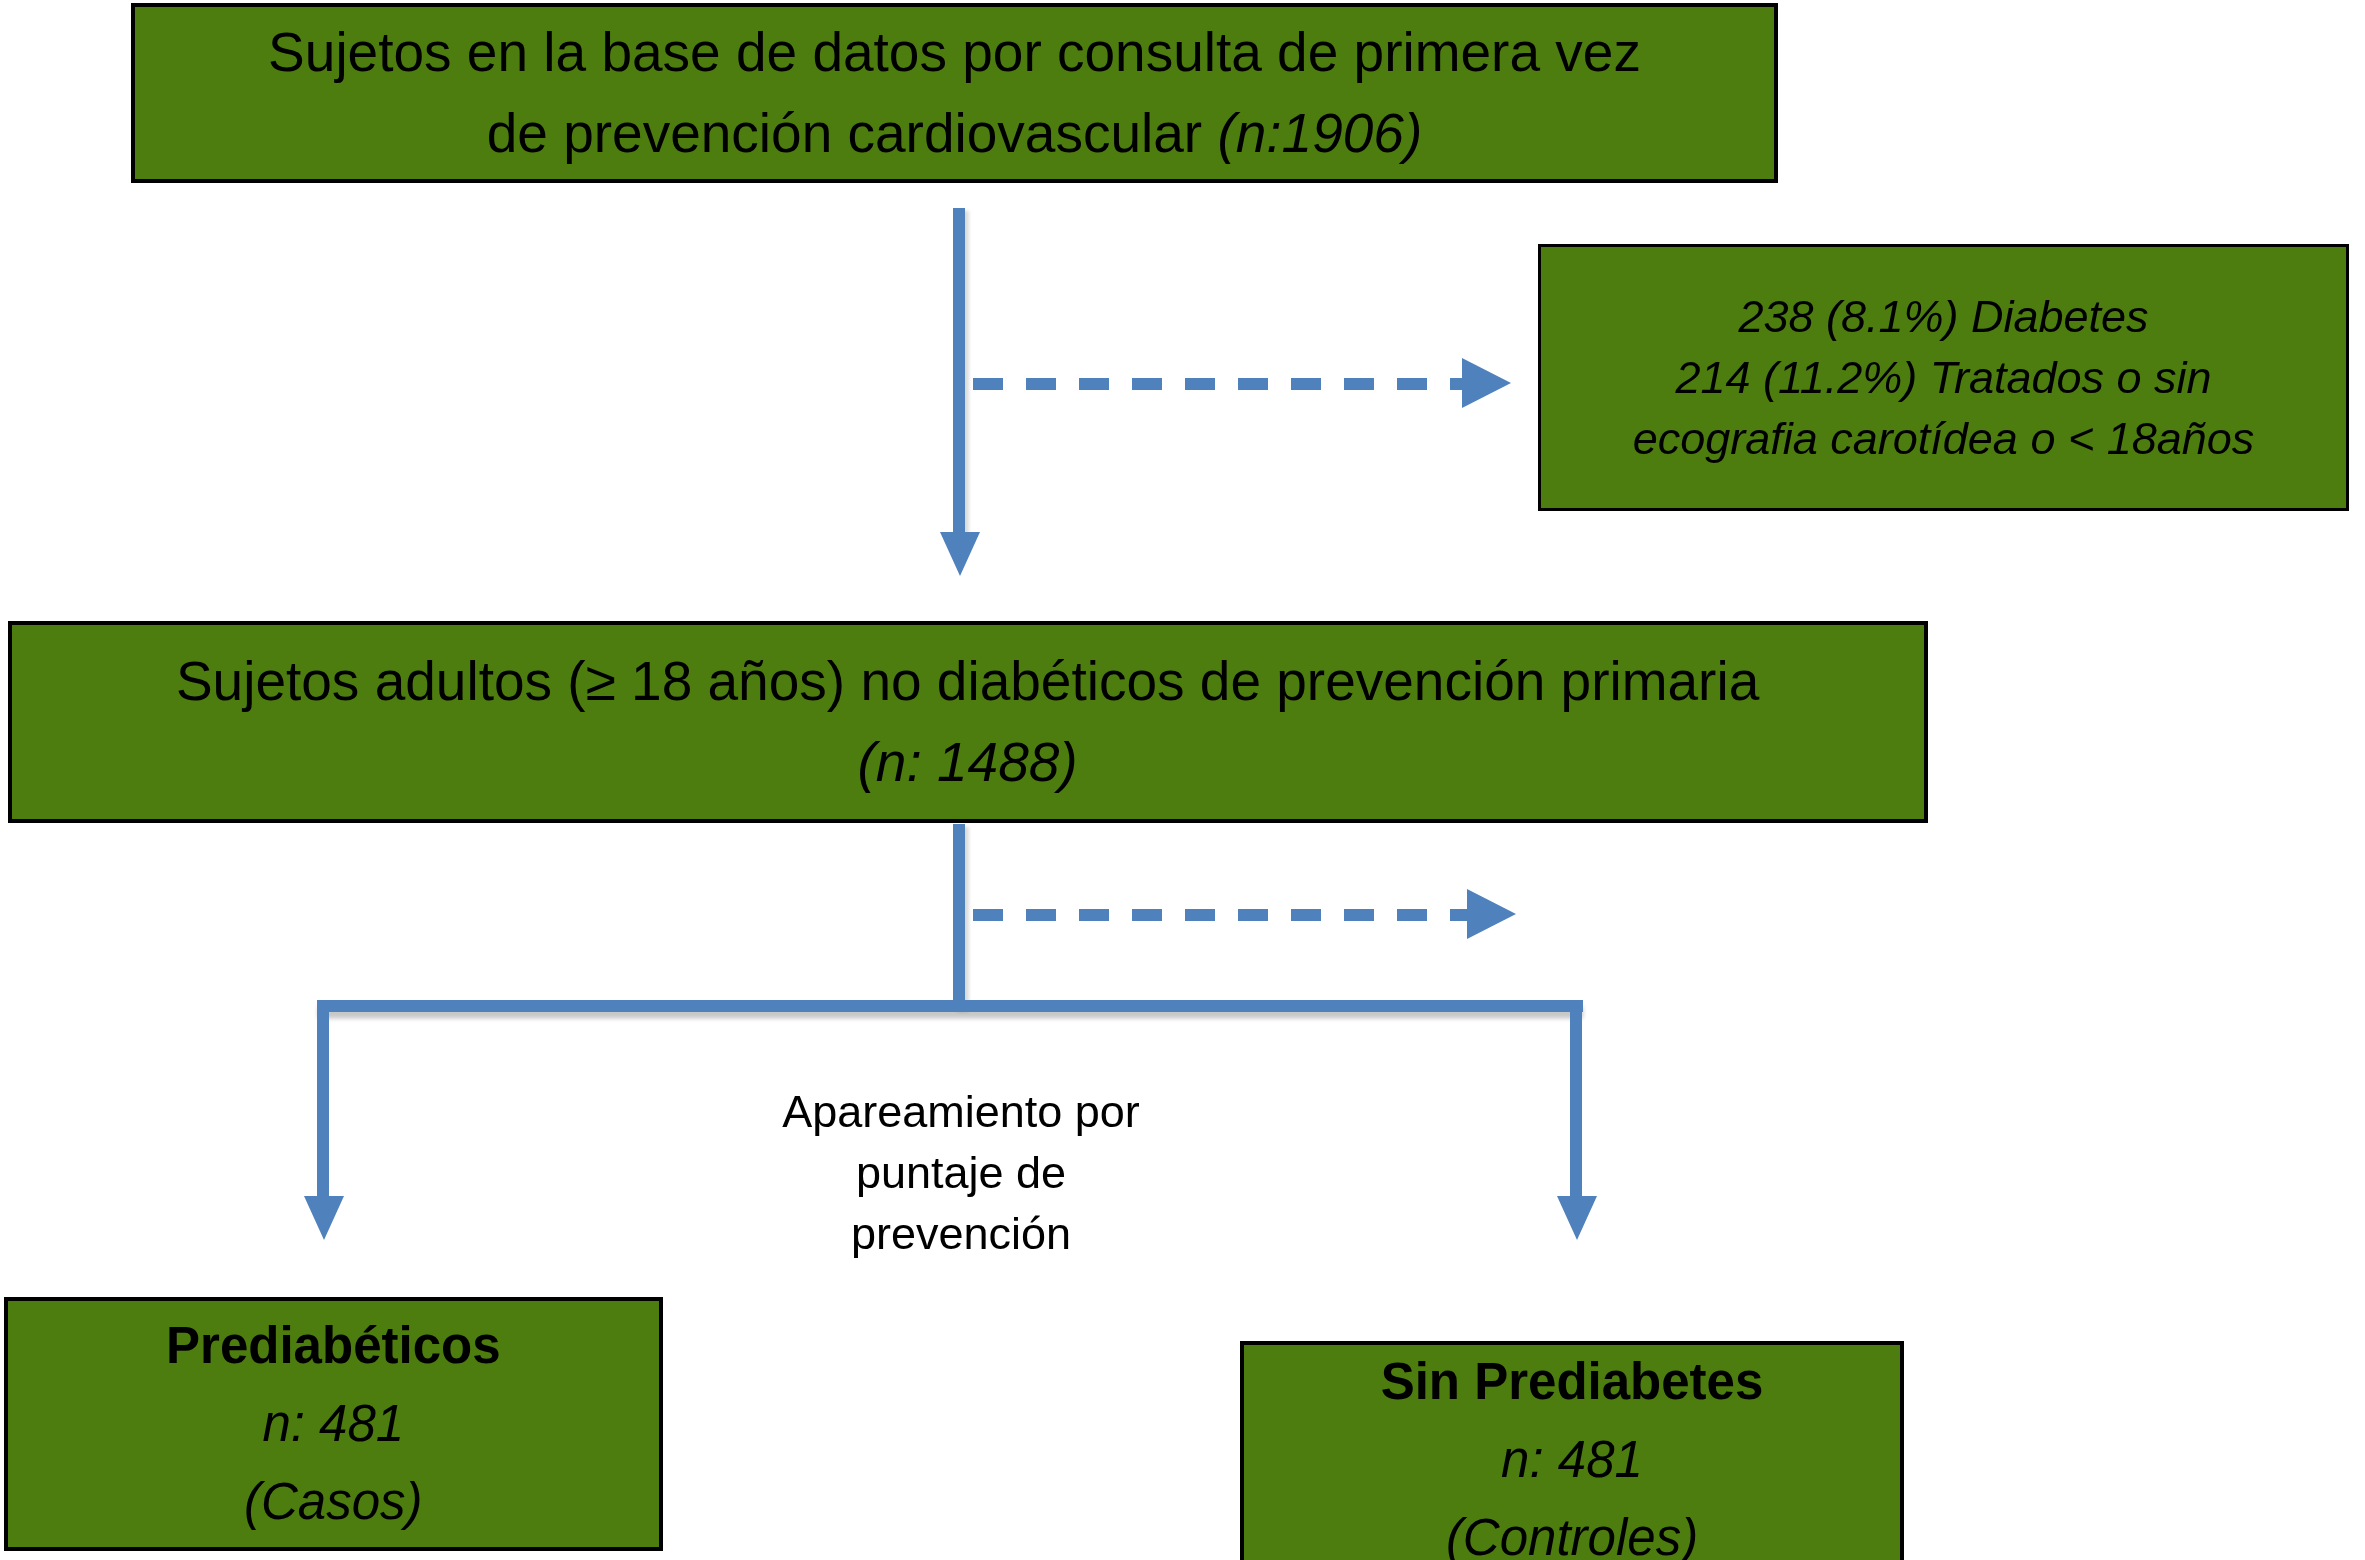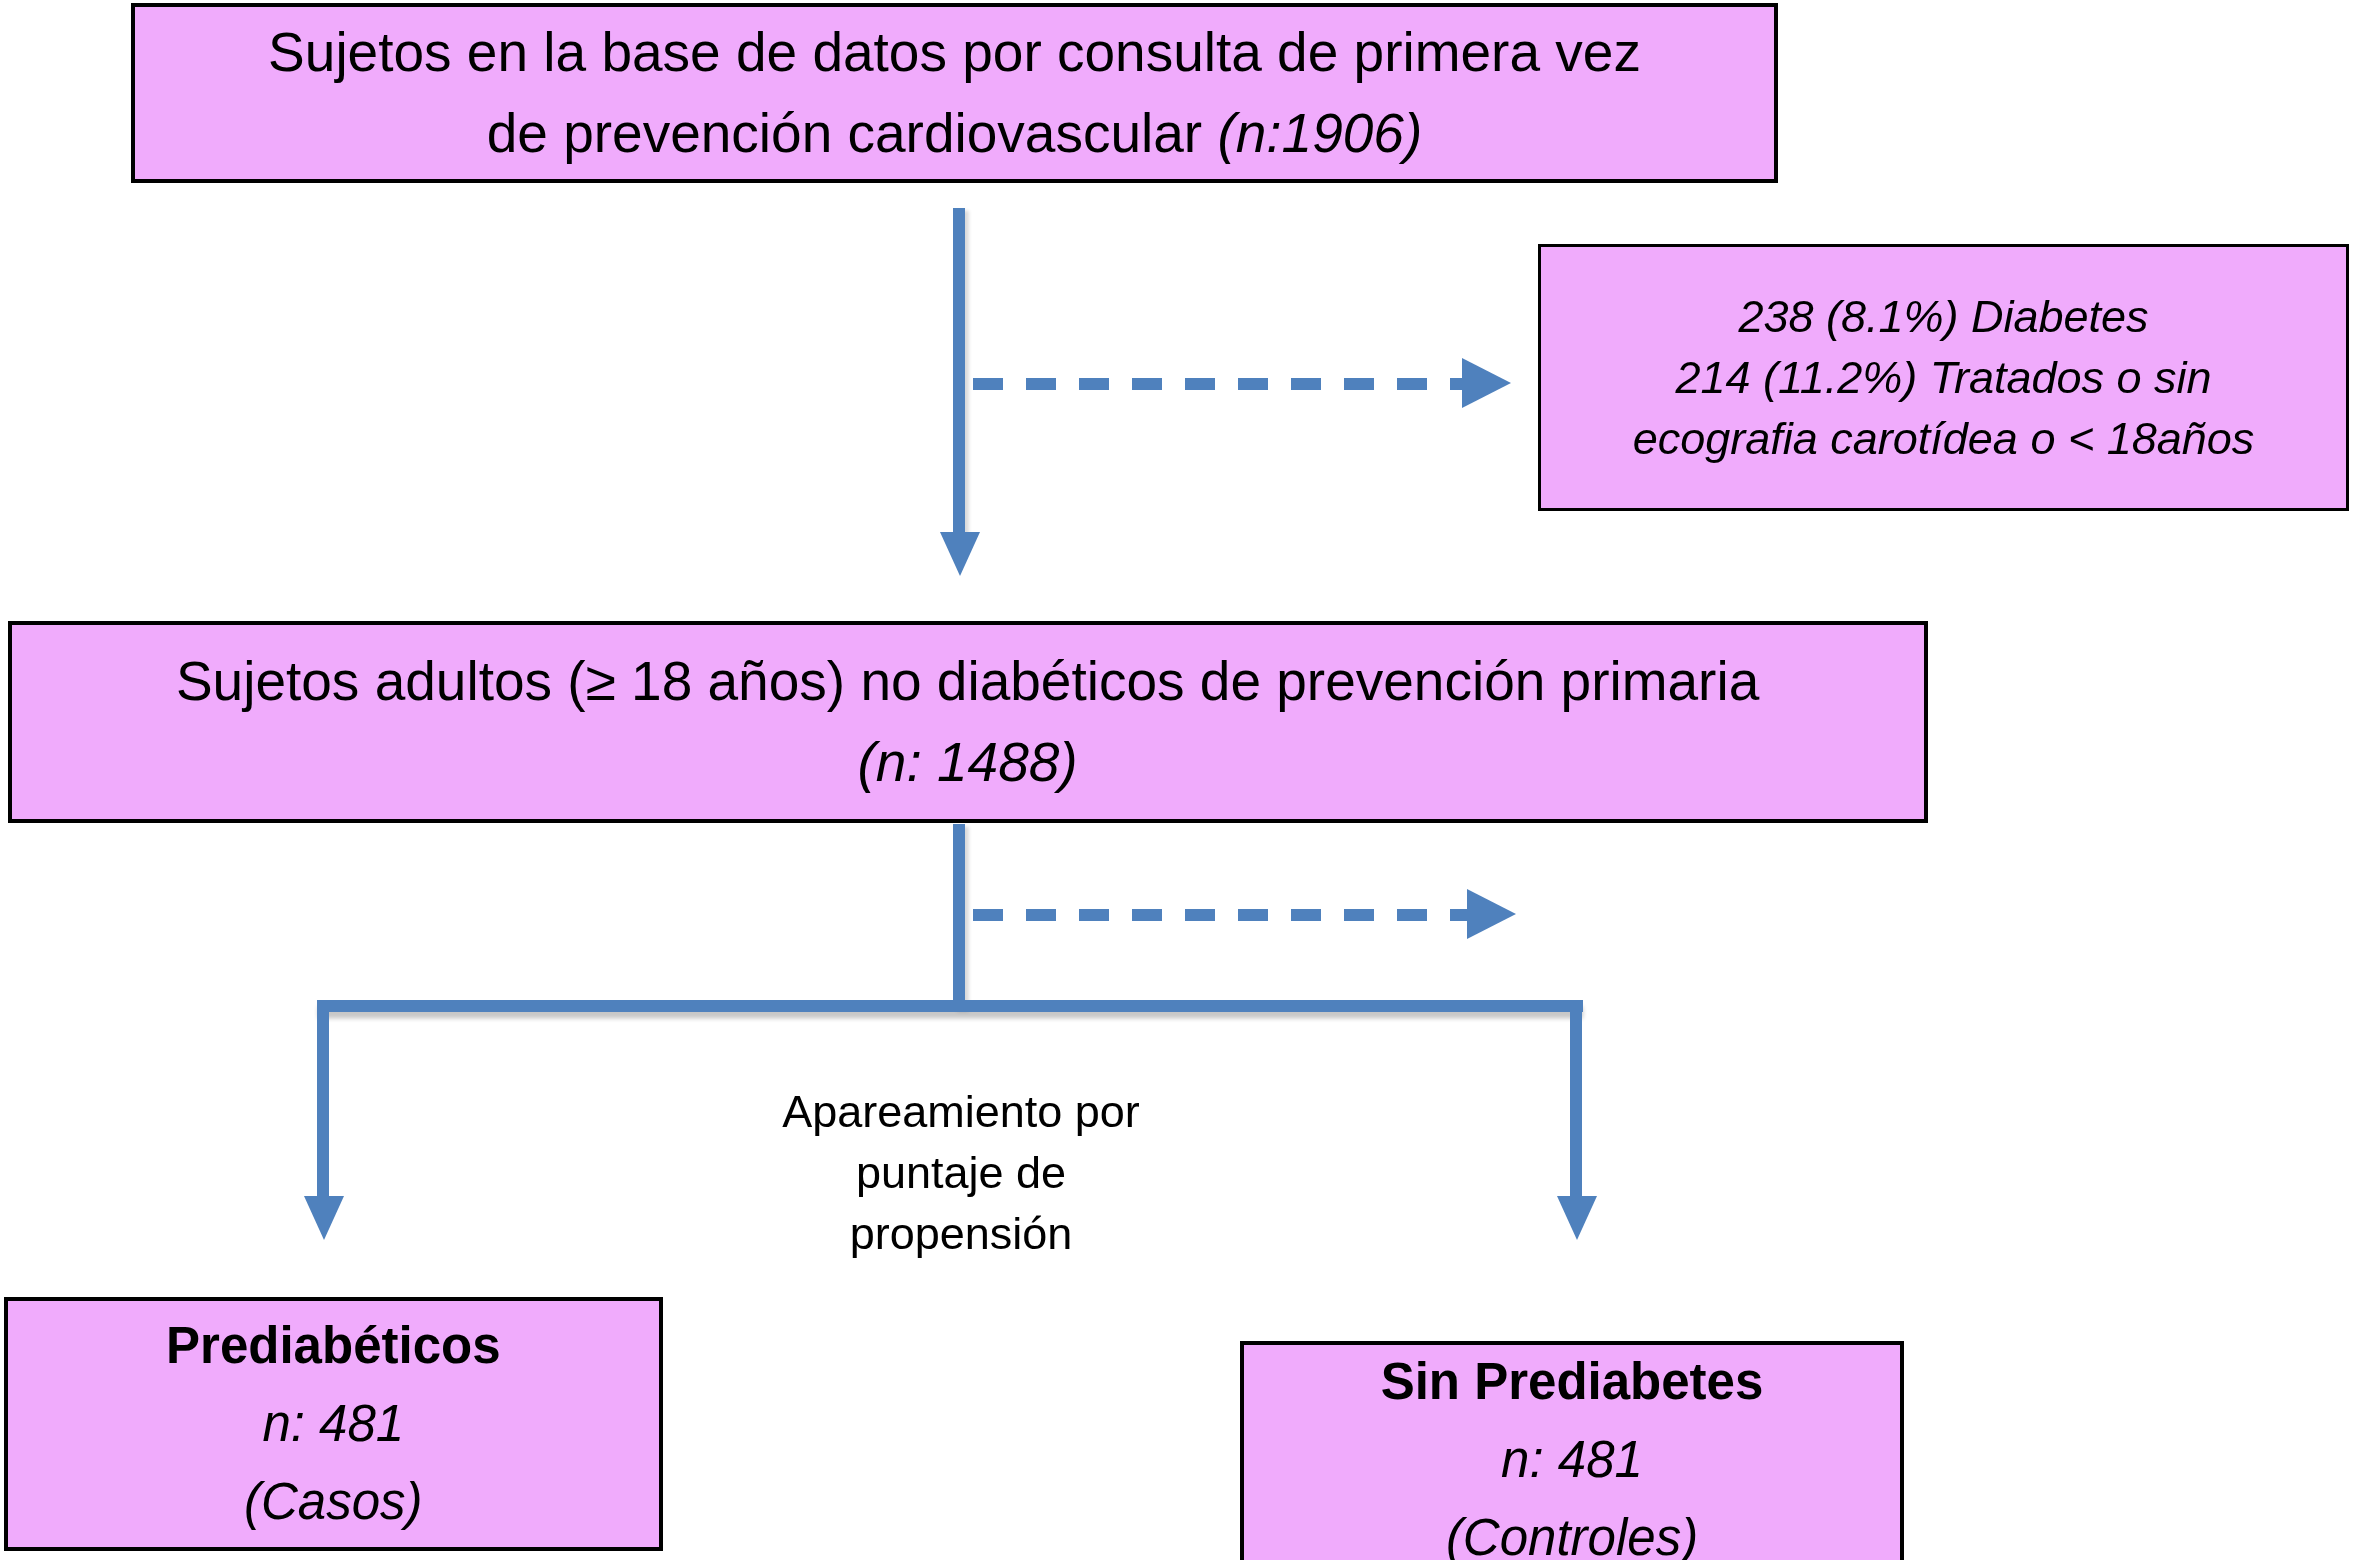--- a/index.html
+++ b/index.html
@@ -14,7 +14,7 @@
   }
   .canvas{position:absolute;inset:0;}
   .box{
-    position:absolute;background:#f0abfc;border:3.8px solid var(--border);
+    position:absolute;background:#4d7c0f;border:3.8px solid var(--border);
     display:flex;flex-direction:column;align-items:center;justify-content:center;
     text-align:center;box-sizing:border-box;
   }

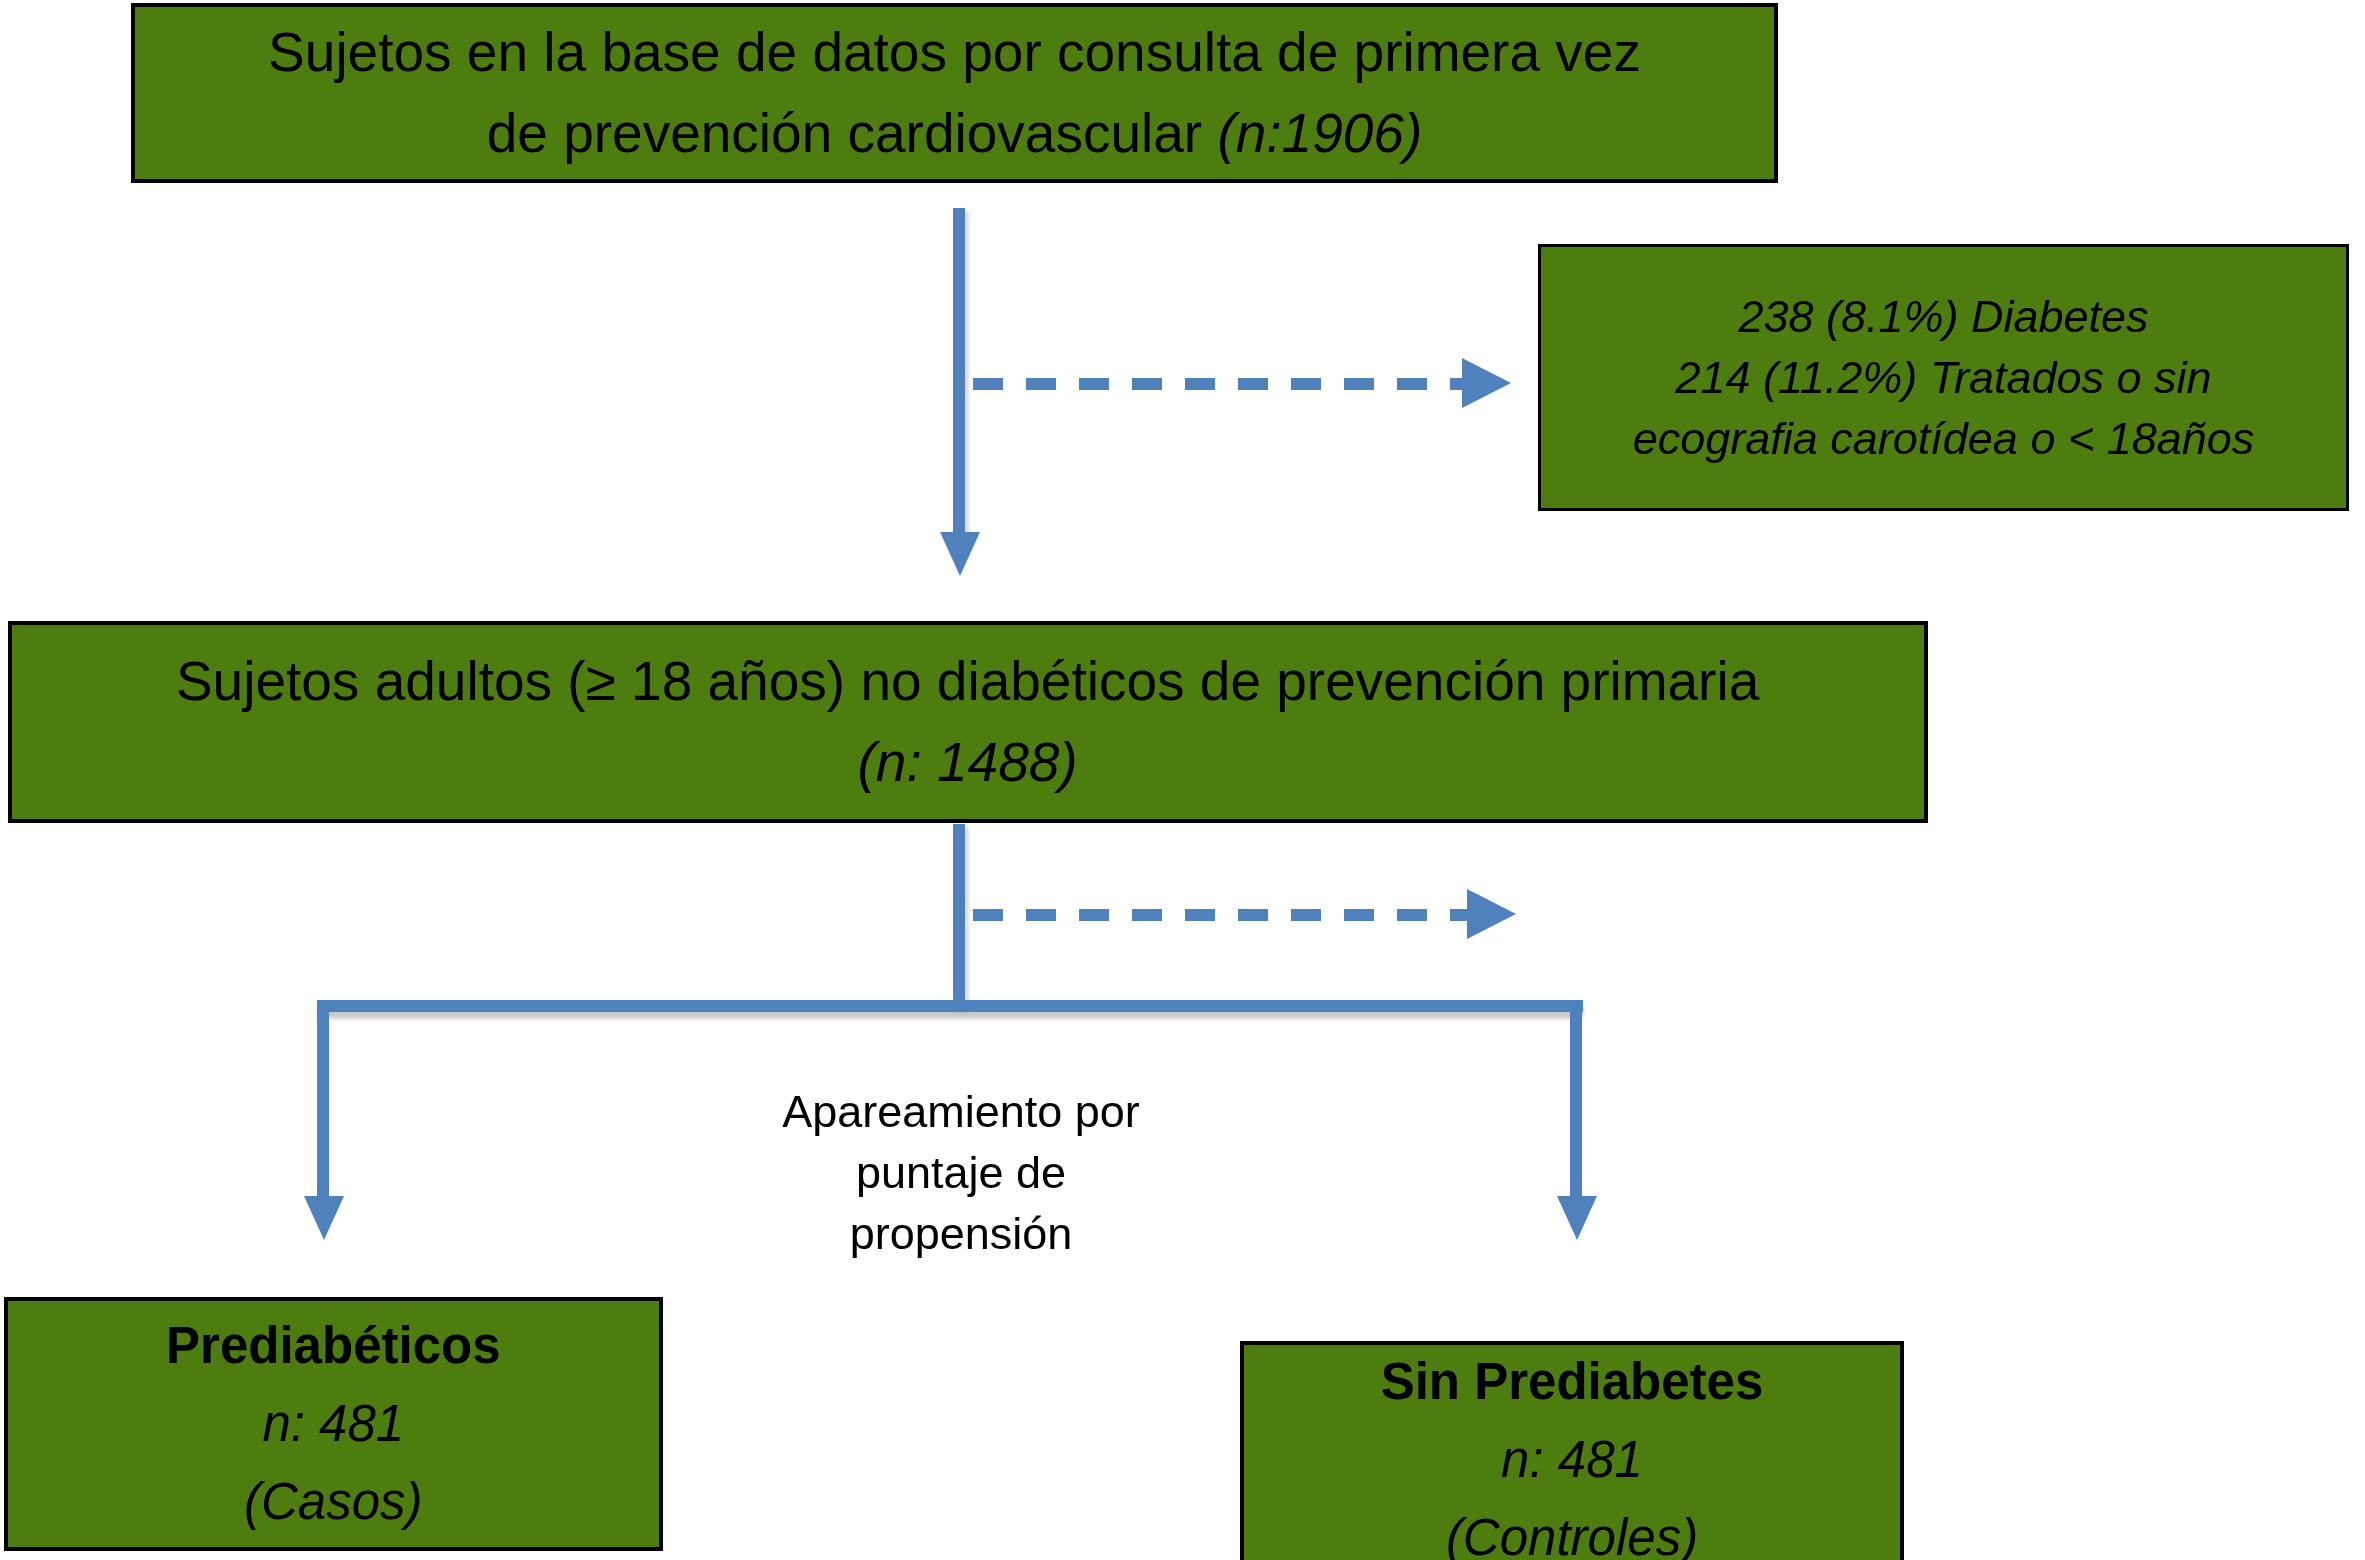--- a/index.html
+++ b/index.html
@@ -94,7 +94,7 @@
   <div class="match-label" style="left:677px;top:1081px;width:568px;">
     <div>Apareamiento por</div>
     <div>puntaje de</div>
-    <div>propensión</div>
+    <div>prevención</div>
   </div>
 
   <div class="box heavy" style="left:3.8px;top:1297px;width:659px;height:254px;text-align:right;">

